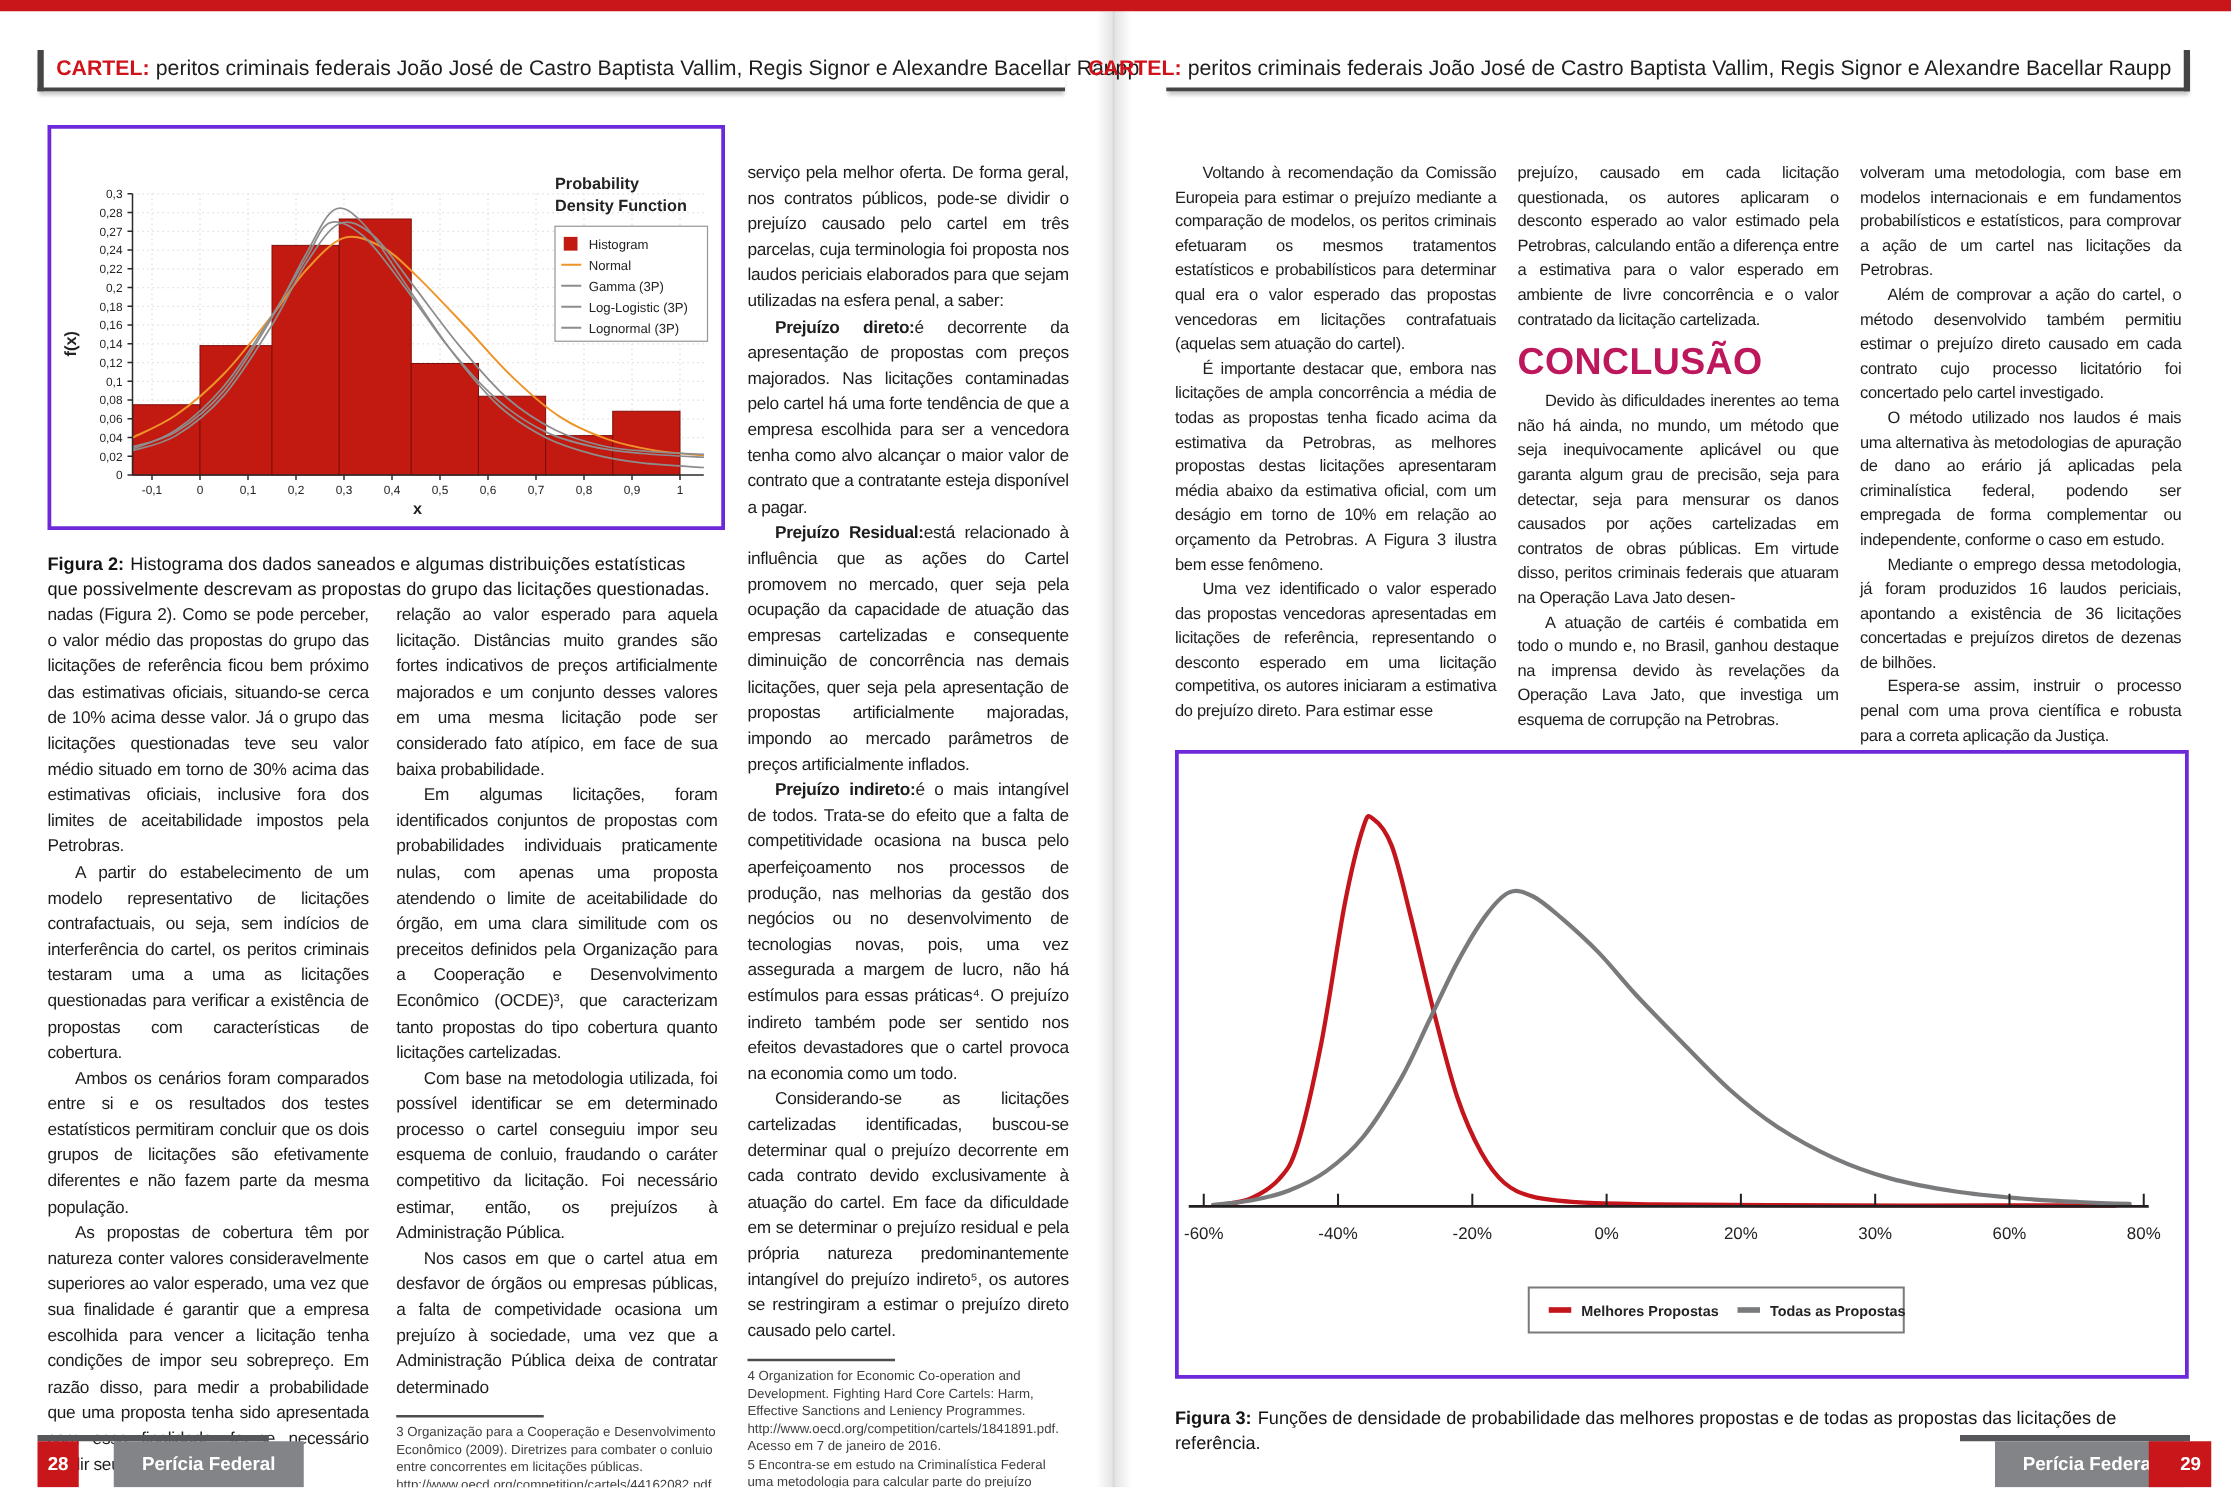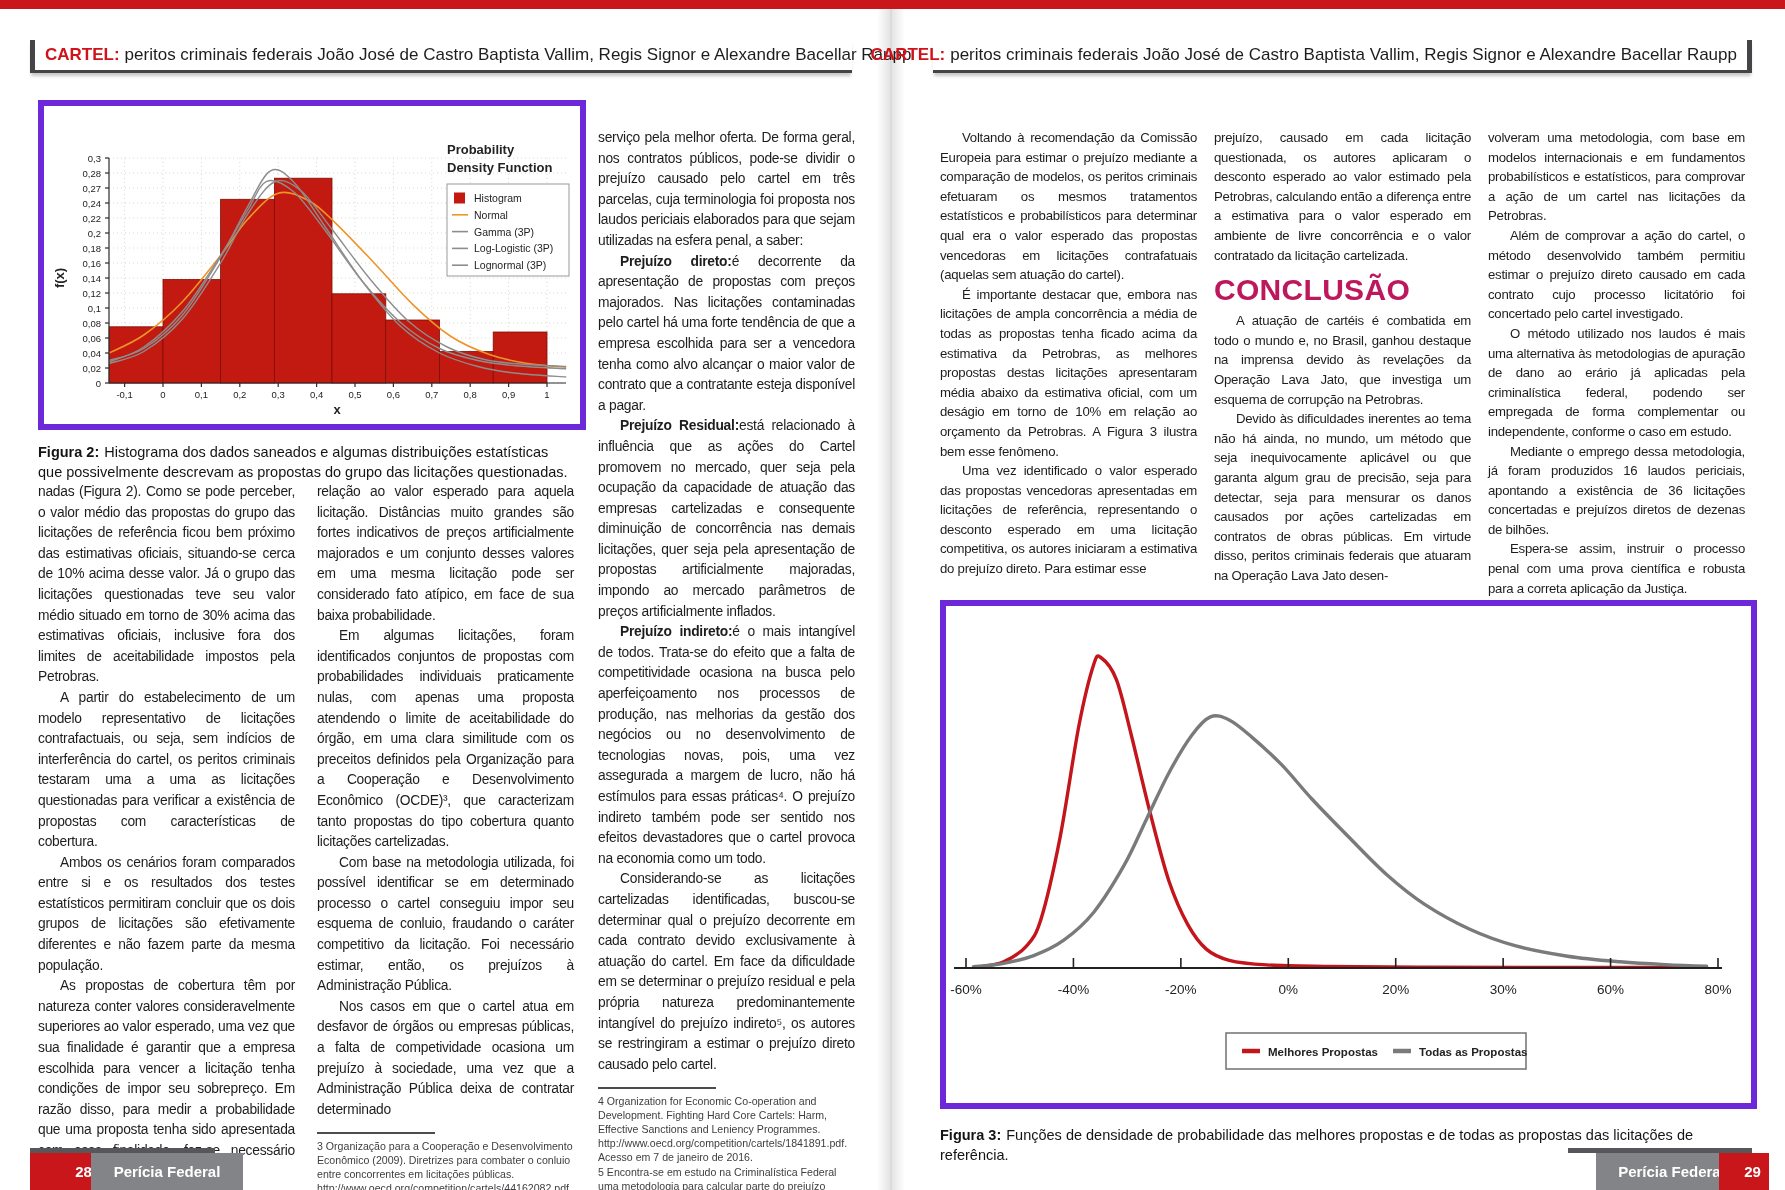--- a/index.html
+++ b/index.html
@@ -13,7 +13,7 @@
   .runhead .htag{color:#d0121a;font-weight:bold;margin-right:5px;}
   .rh-left{left:30px;width:807px;border-left:5px solid #454547;padding-left:10px;}
   .rh-right{left:933px;width:804px;border-right:5px solid #454547;justify-content:flex-end;padding-right:10px;}
-  .figbox{position:absolute;background:#fff;border:6px solid #6d28d9;}
+  .figbox{position:absolute;background:#fff;border:3px solid #6d28d9;}
   .fig2{left:38px;top:100px;width:536px;height:318px;}
   .fig3{left:940px;top:600px;width:805px;height:497px;text-align:center;}
   .figbox svg{display:block;}

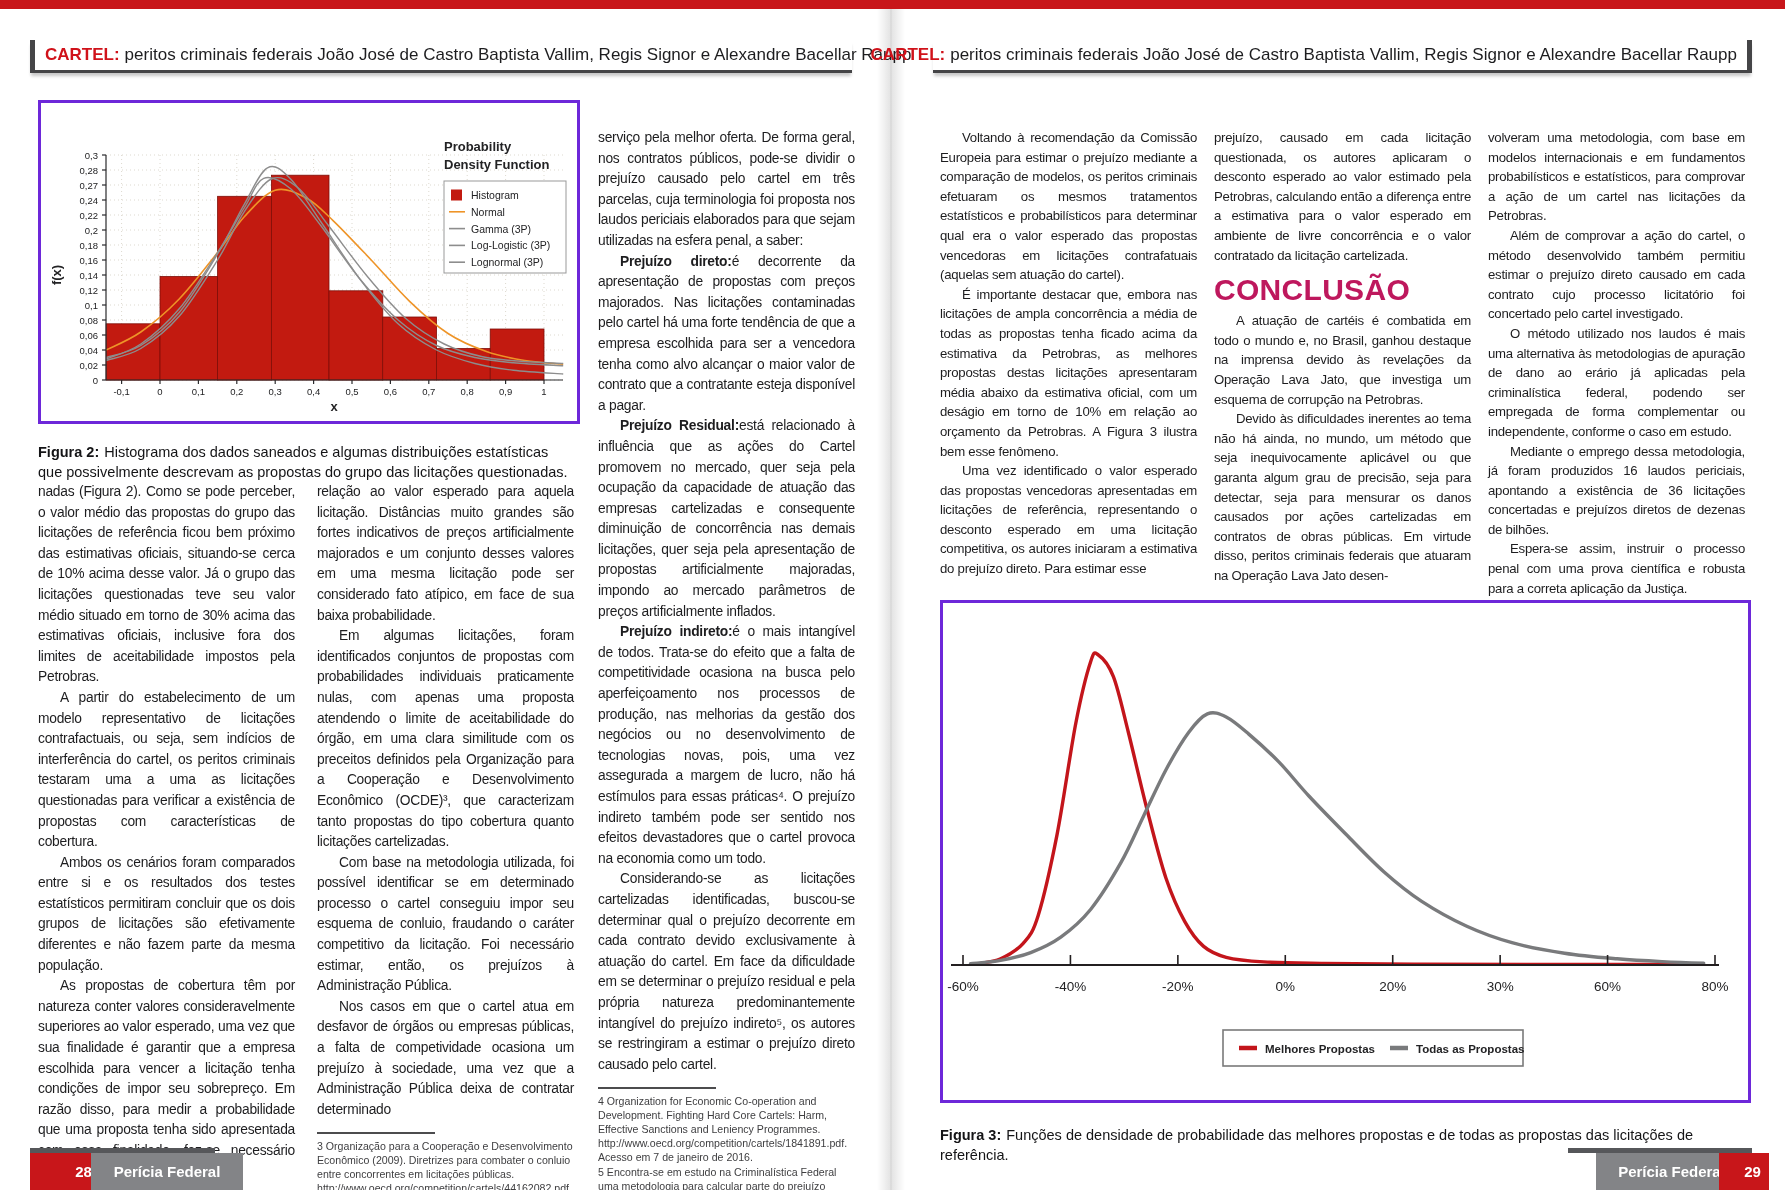--- a/index.html
+++ b/index.html
@@ -264,9 +264,9 @@
     <h2 class="conclusao">CONCLUSÃO</h2>
     <div>
 
+        <p class="indent"><span>Devido às dificuldades inerentes ao tema não há ainda, no mundo, um método que seja inequivocamente aplicável ou que garanta algum grau de precisão, seja para detectar, seja para mensurar os danos causados por ações cartelizadas em contratos de obras públicas. Em virtude disso, peritos criminais federais que atuaram na Operação Lava Jato desen-</span></p>
+
         <p class="indent"><span>A atuação de cartéis é combatida em todo o mundo e, no Brasil, ganhou destaque na imprensa devido às revelações da Operação Lava Jato, que investiga um esquema de corrupção na Petrobras.</span></p>
-
-        <p class="indent"><span>Devido às dificuldades inerentes ao tema não há ainda, no mundo, um método que seja inequivocamente aplicável ou que garanta algum grau de precisão, seja para detectar, seja para mensurar os danos causados por ações cartelizadas em contratos de obras públicas. Em virtude disso, peritos criminais federais que atuaram na Operação Lava Jato desen-</span></p>
       </div>
   </div>
 

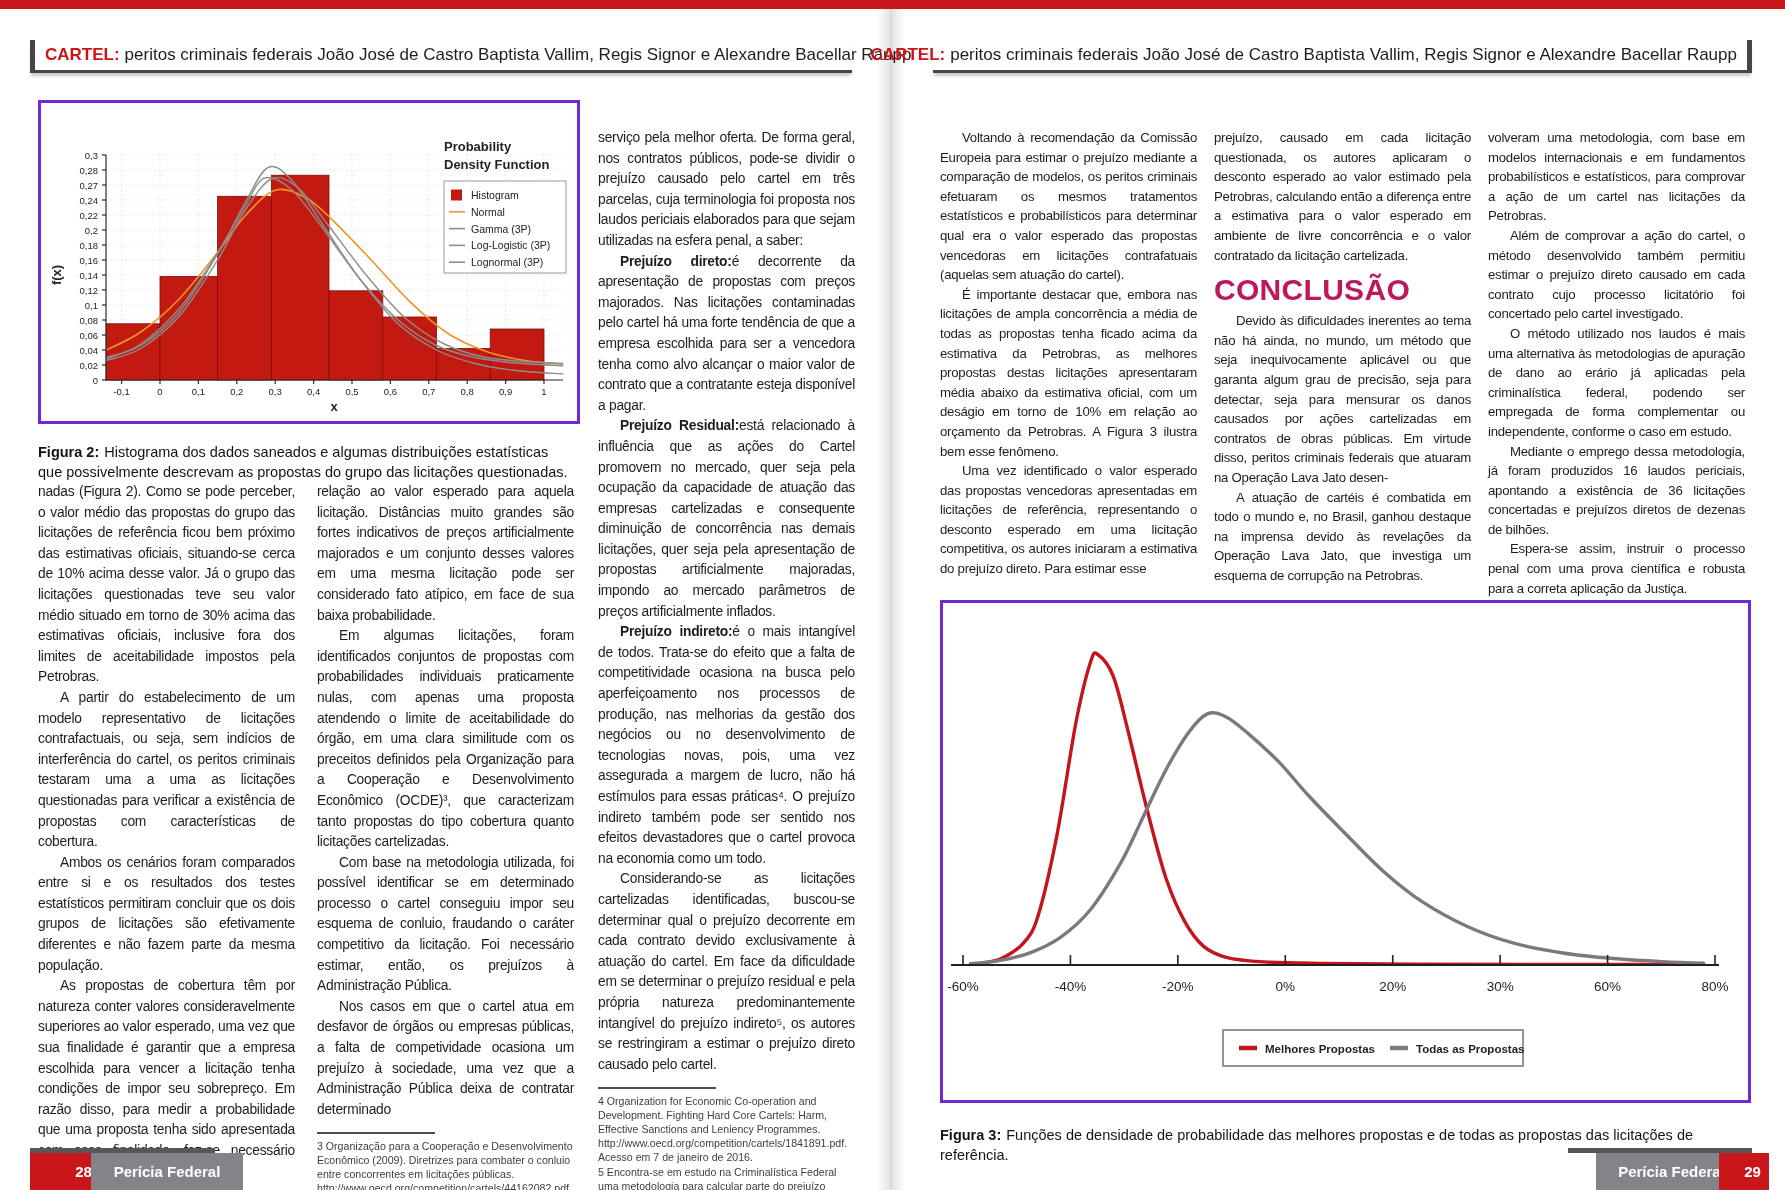--- a/index.html
+++ b/index.html
@@ -44,7 +44,7 @@
   .footcell{position:absolute;top:1153px;height:37px;color:#fff;font-weight:bold;font-size:15px;
     display:flex;align-items:center;justify-content:center;}
   .fnum{background:#c8161a;width:33px;}
-  .fnum-l{left:30px;padding-left:37px;}
+  .fnum-l{left:30px;}
   .fnum-r{left:1719px;padding-left:17px;}
   .fbrand{background:#838487;margin-left:28px;}
   .fbrand-l{left:63px;width:152px;}

